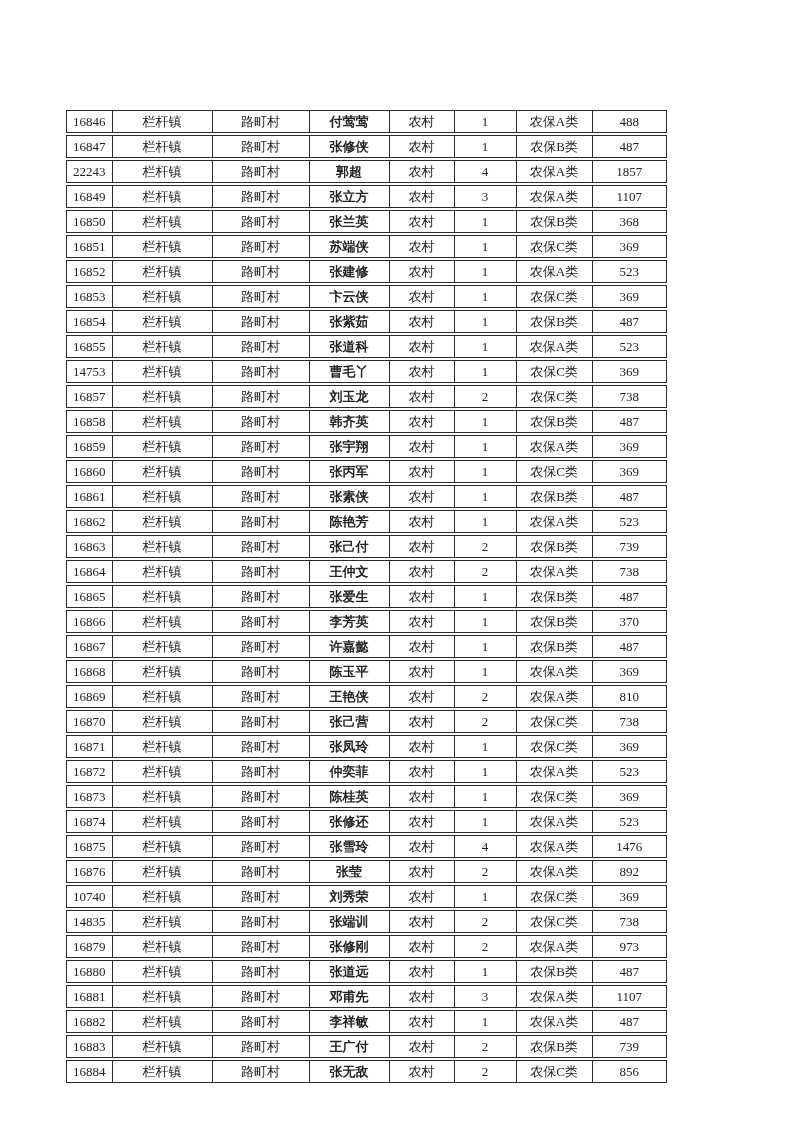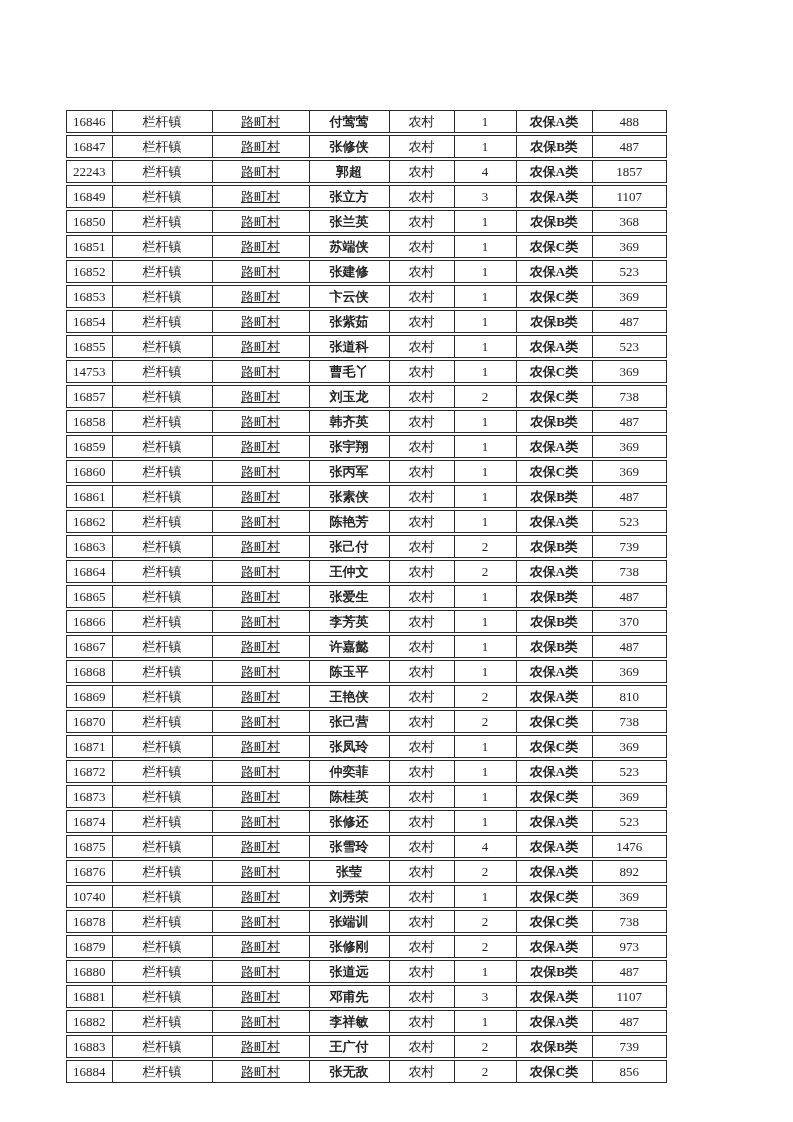--- a/index.html
+++ b/index.html
@@ -45,7 +45,7 @@
   .cell:last-child { border-right: none; }
   .c0 { flex: 0 0 45.5px; }
   .c1 { flex: 0 0 100px; font-family: Liberation Serif, serif; }
-  .c2 { flex: 0 0 97px; text-decoration: underline; }
+  .c2 { flex: 0 0 97px; }
   .c3 { flex: 0 0 80px; font-weight: bold; }
   .c4 { flex: 0 0 65px; font-family: Liberation Serif, serif; }
   .c5 { flex: 0 0 62px; }

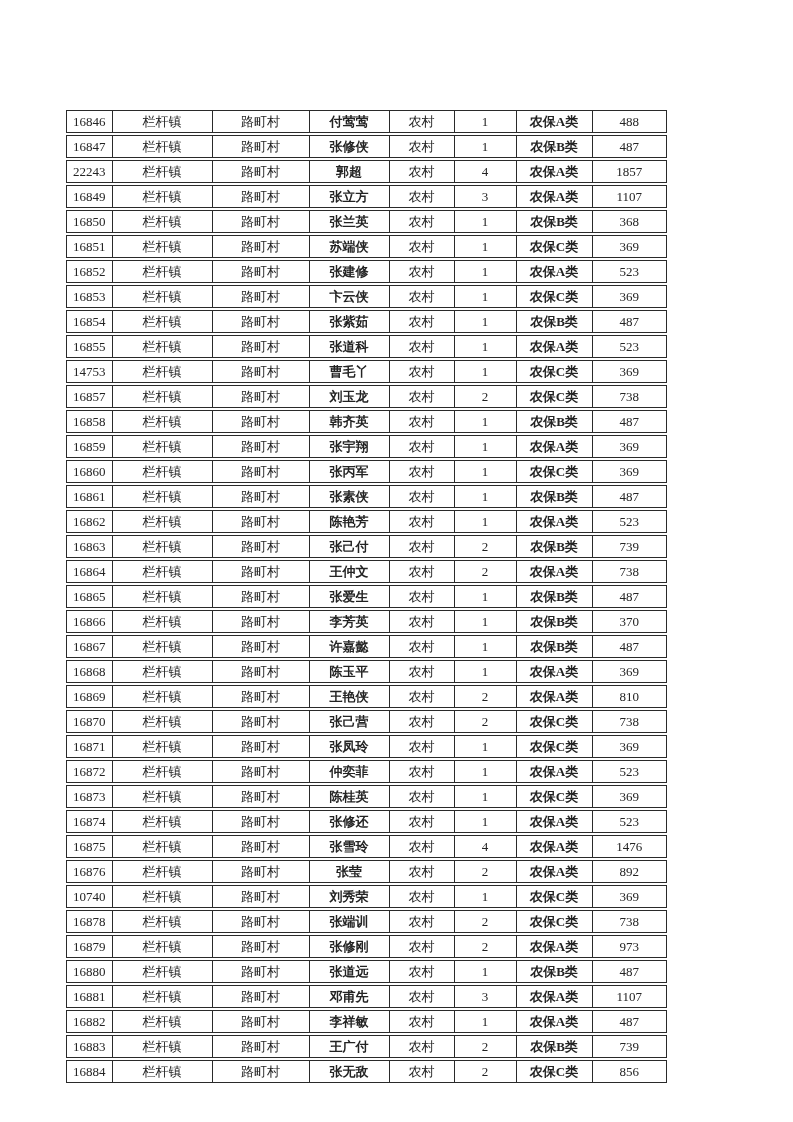--- a/index.html
+++ b/index.html
@@ -49,7 +49,7 @@
   .c3 { flex: 0 0 80px; font-weight: bold; }
   .c4 { flex: 0 0 65px; font-family: Liberation Serif, serif; }
   .c5 { flex: 0 0 62px; }
-  .c6 { flex: 0 0 76px; font-weight: bold; }
+  .c6 { flex: 0 0 76px; }
   .c7 { flex: 1 1 auto; }
 </style>
 </head>

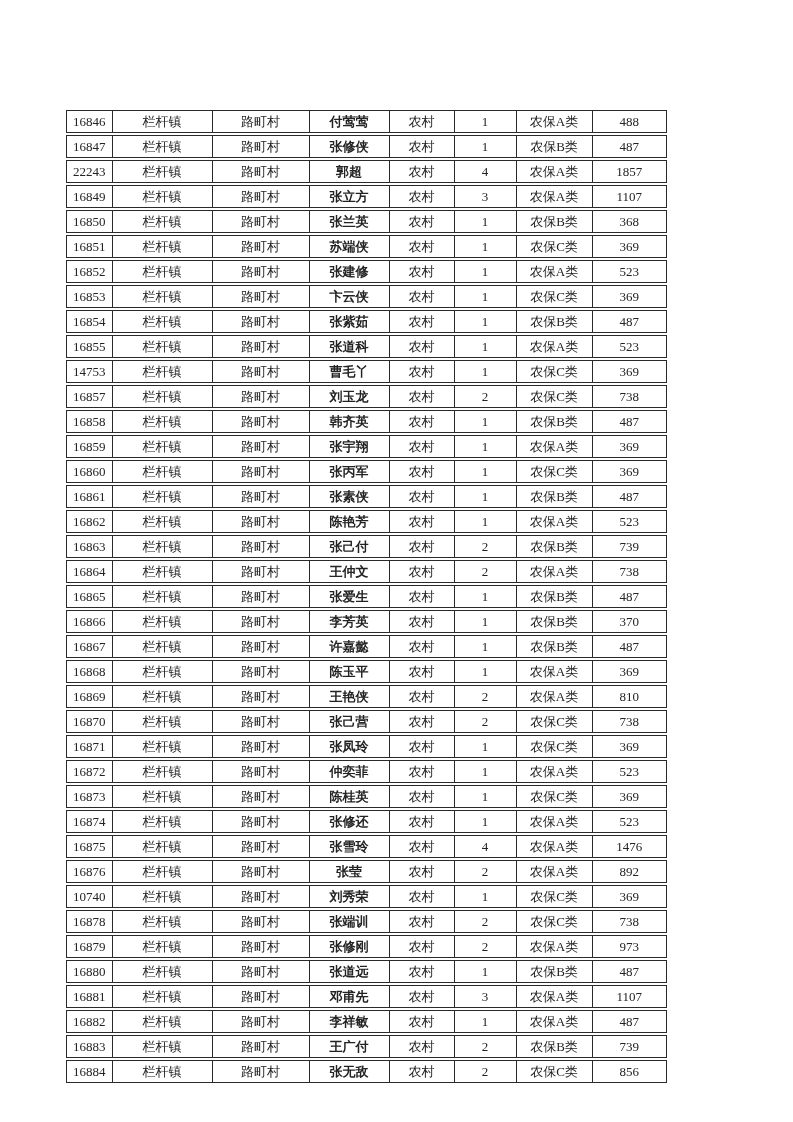--- a/index.html
+++ b/index.html
@@ -378,7 +378,7 @@
         <div class="cell c7">369</div>
       </div>
       <div class="row">
-        <div class="cell c0">16878</div>
+        <div class="cell c0">14835</div>
         <div class="cell c1">栏杆镇</div>
         <div class="cell c2">路町村</div>
         <div class="cell c3">张端训</div>

